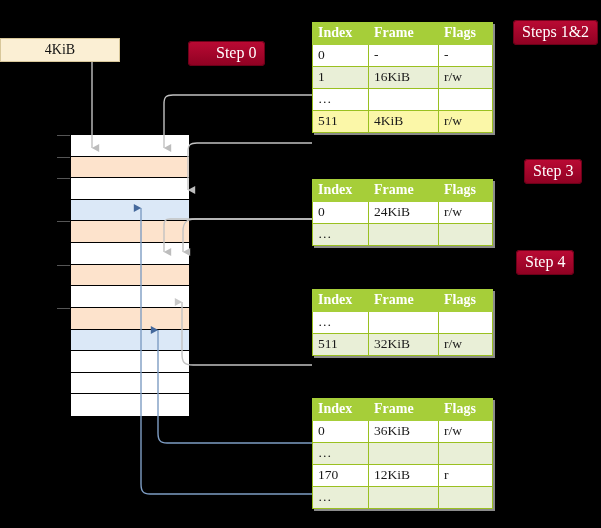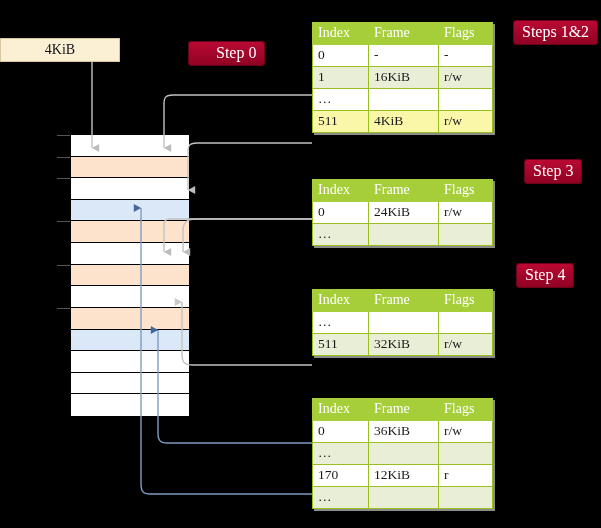--- a/index.html
+++ b/index.html
@@ -95,7 +95,7 @@
   .ptable th {
     background: #a6ce39;
     color: #ffffff;
-    font-weight: normal;
+    font-weight: bold;
     font-size: 14px;
     border-color: #a6ce39;
   }

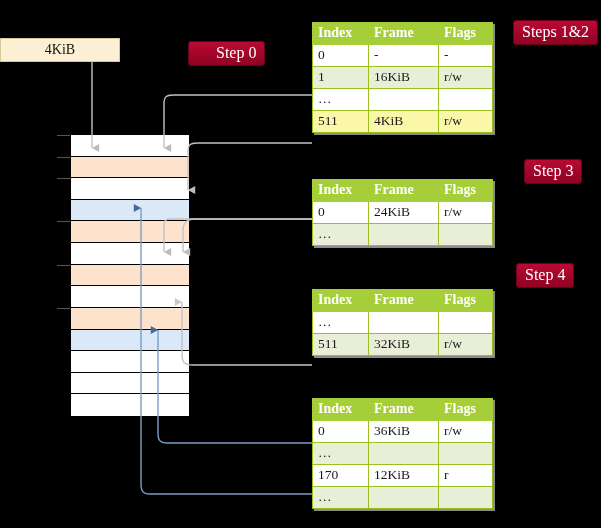--- a/index.html
+++ b/index.html
@@ -252,7 +252,7 @@
     <div class="step-badge" style="left: 188px; top: 41px; padding-left: 28px;">Step 0</div>
     <div class="step-badge" style="left: 513px; top: 20px;">Steps 1&amp;2</div>
     <div class="step-badge" style="left: 524px; top: 159px;">Step 3</div>
-    <div class="step-badge" style="left: 516px; top: 263px;">Step 4</div>
+    <div class="step-badge" style="left: 516px; top: 250px;">Step 4</div>
   </div>
 
 <svg id="wires" viewBox="0 0 601 528" xmlns="http://www.w3.org/2000/svg">

